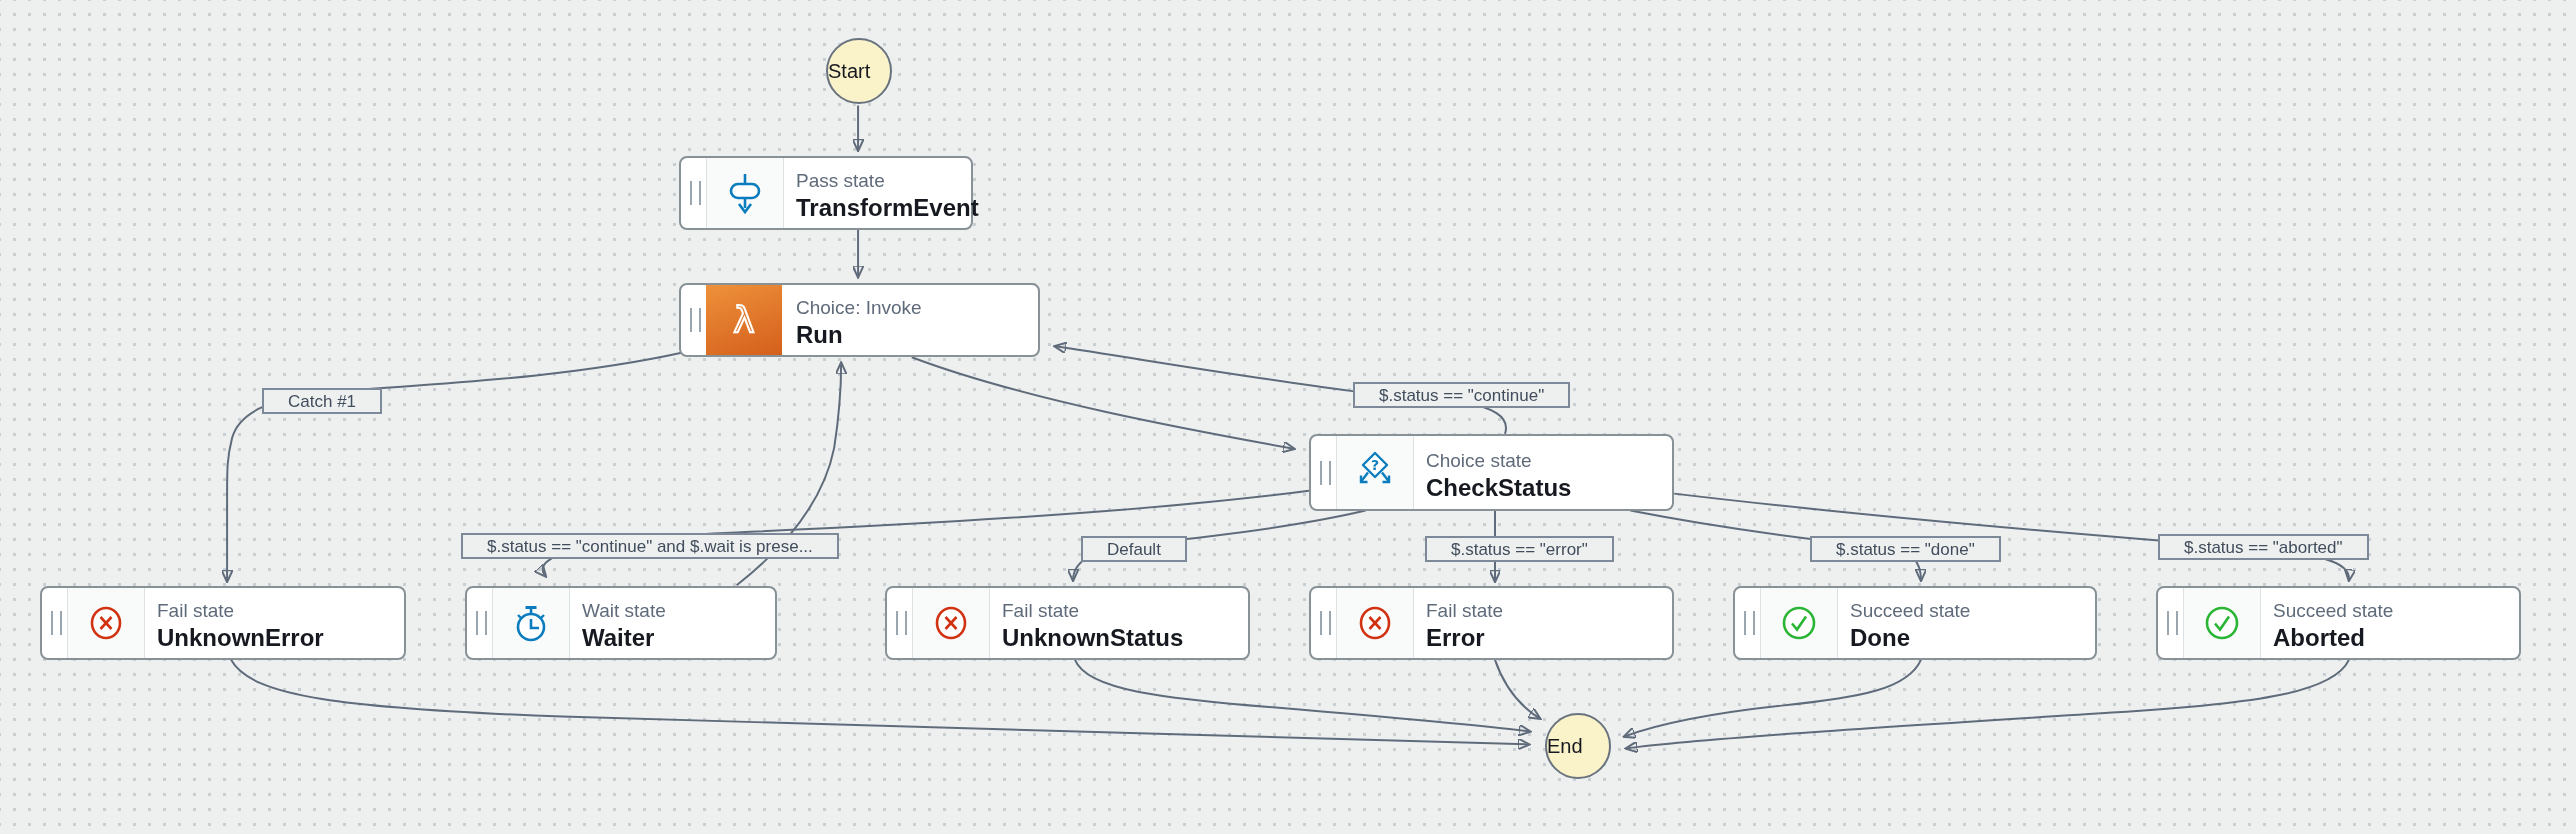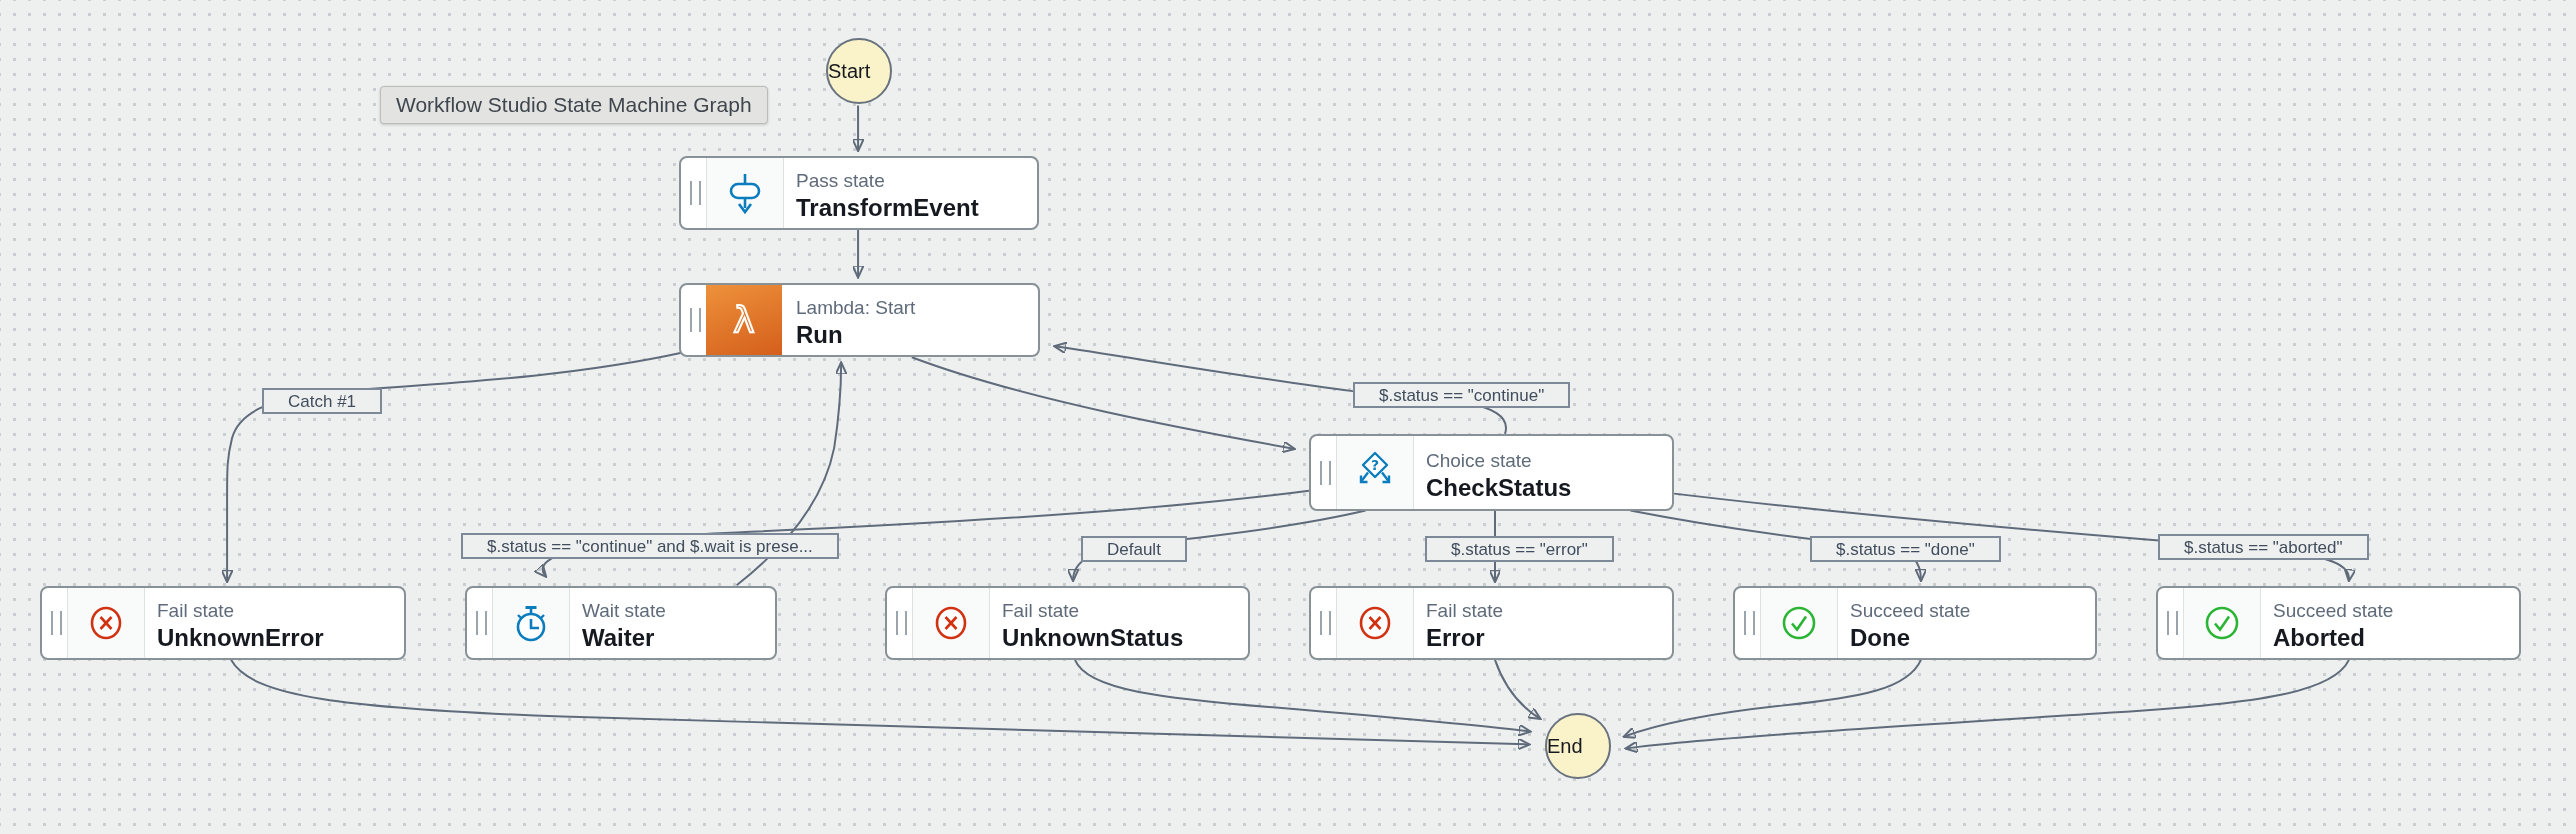--- a/index.html
+++ b/index.html
@@ -98,7 +98,6 @@
     <path marker-end="url(#arw)" d="M2360,663 C2345,695 2272,707 2122,716 C1937,728 1718,741 1634,752"></path>
   </svg>
 
-  <div class="tooltip">Workflow Studio State Machine Graph</div>
 
   <div class="terminal" style="left:826px;top:38px;">
     <span>Start</span>

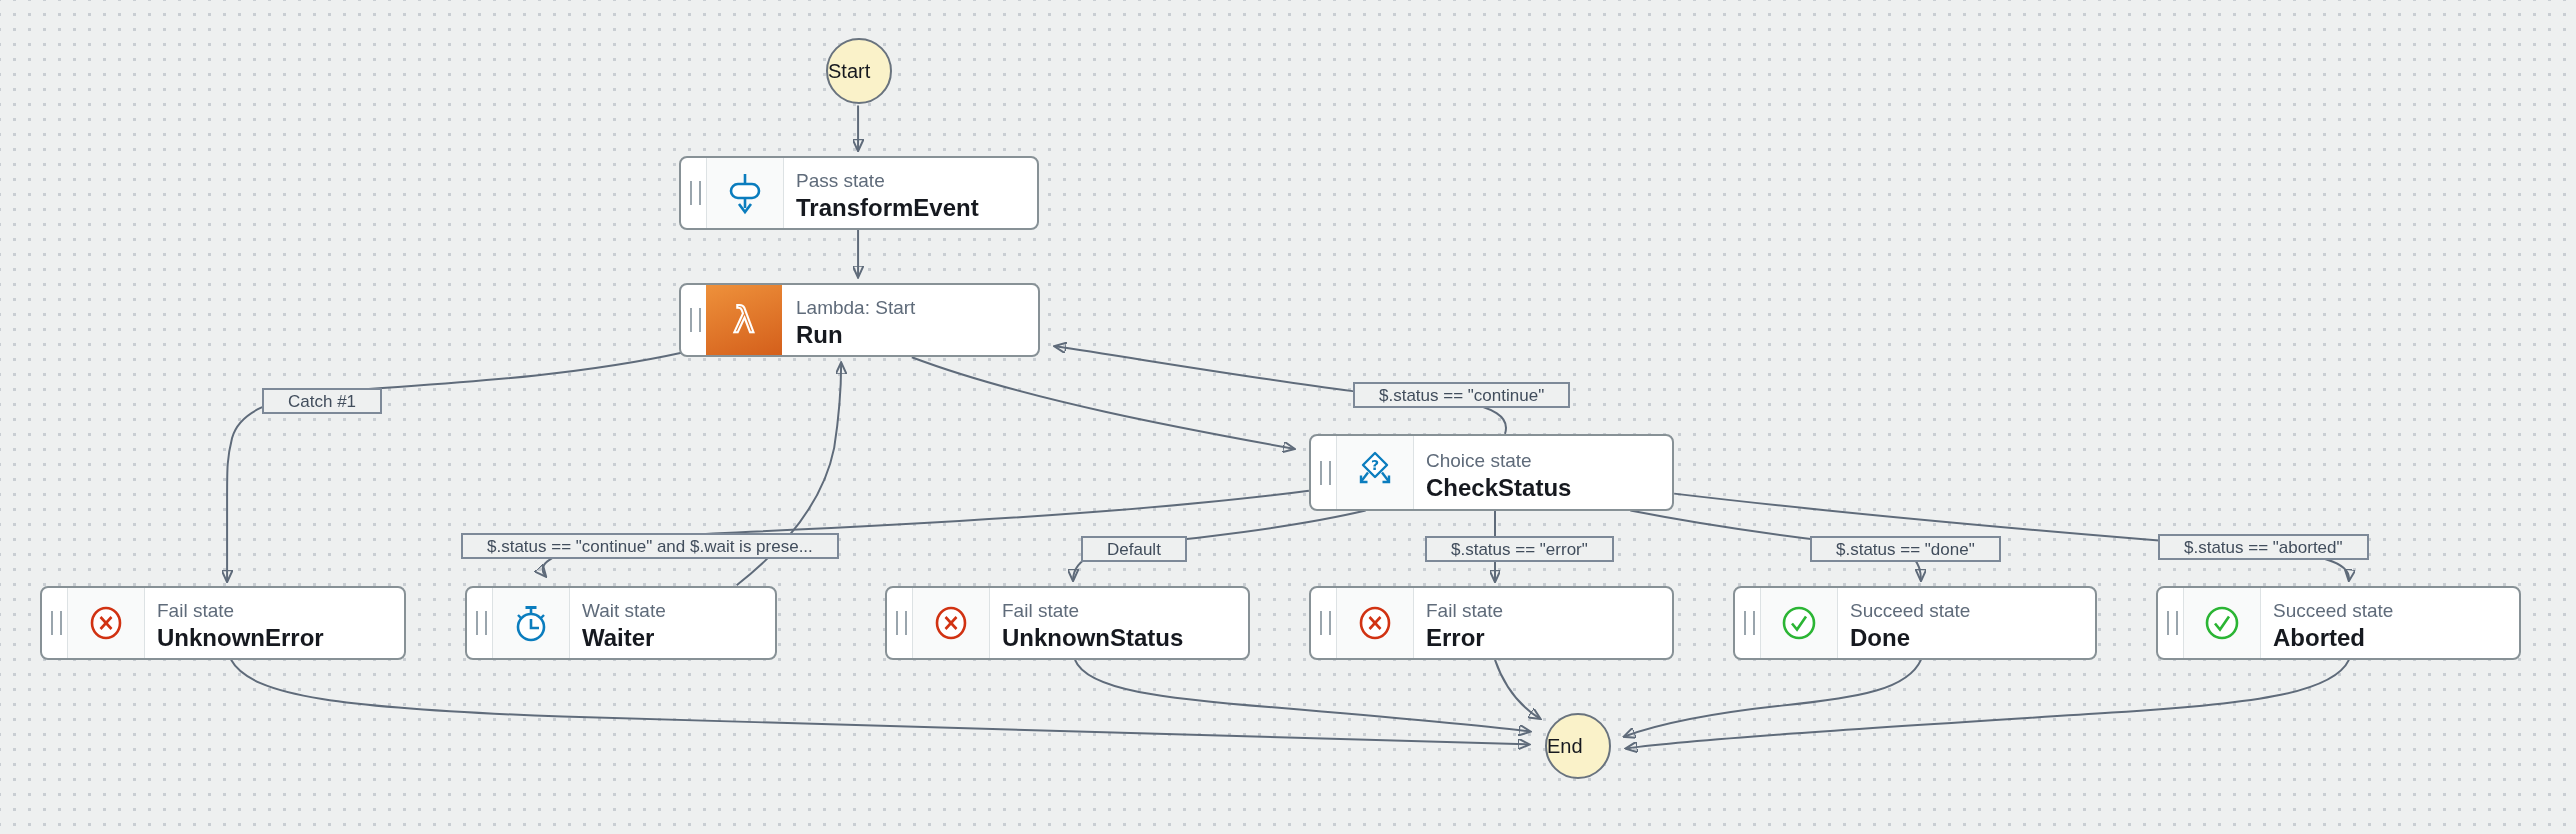--- a/index.html
+++ b/index.html
@@ -106,7 +106,7 @@
     <span>End</span>
   </div>
 
-  <div class="state" style="left:679px;top:156px;width:360px;">
+  <div class="state" style="left:679px;top:156px;width:294px;">
     <div class="handle"></div>
     <div class="icon-cell">
       <svg class="ic" width="44" height="44" viewBox="0 0 44 44">

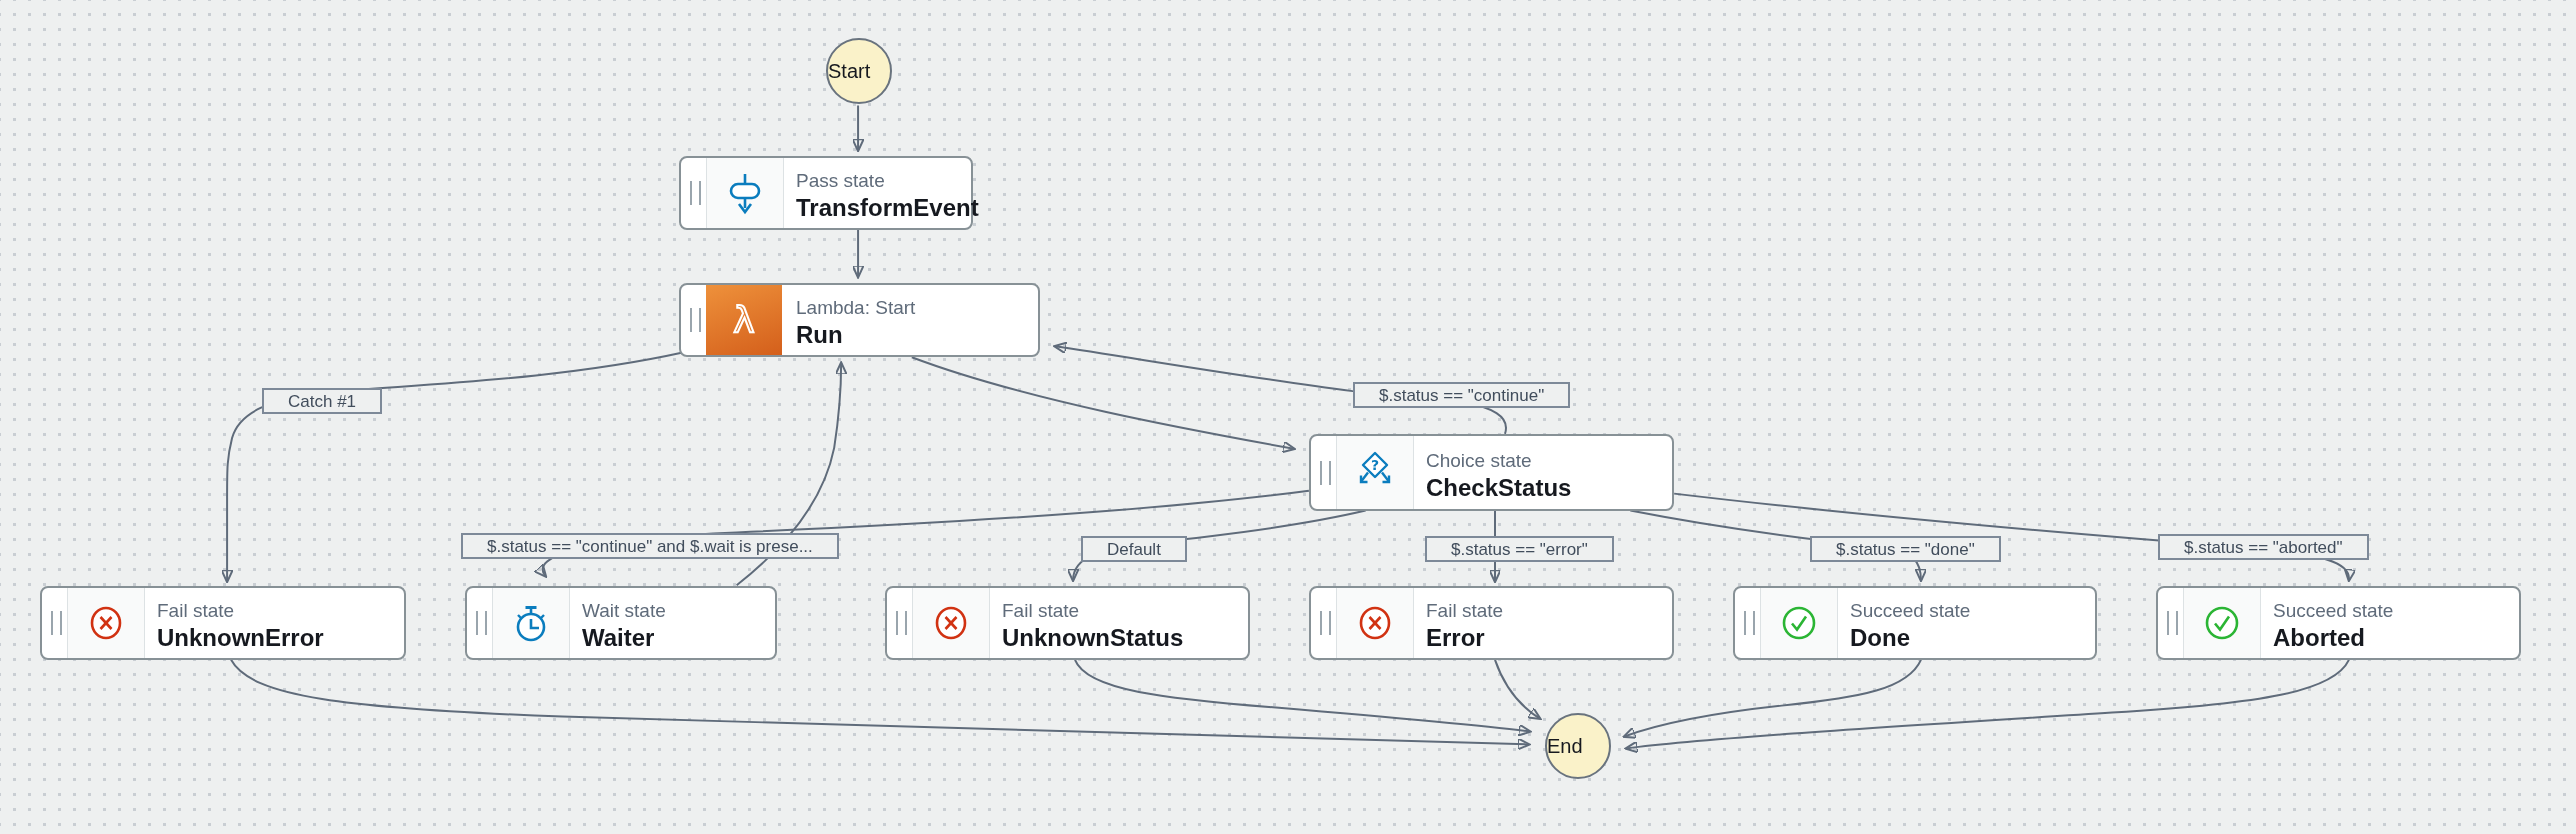--- a/index.html
+++ b/index.html
@@ -130,7 +130,7 @@
       </svg>
     </div>
     <div class="texts">
-      <div class="type">Lambda: Start</div>
+      <div class="type">Choice: Invoke</div>
       <div class="title">Run</div>
     </div>
   </div>

